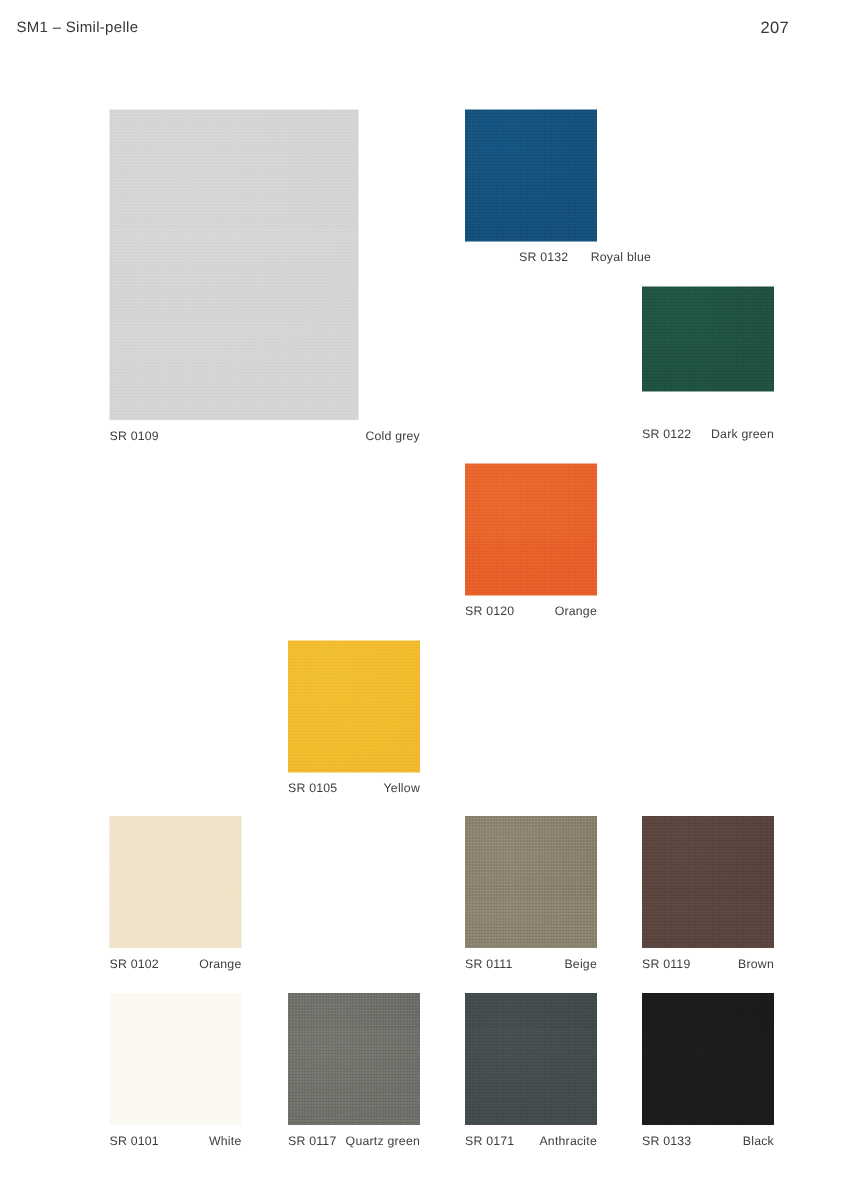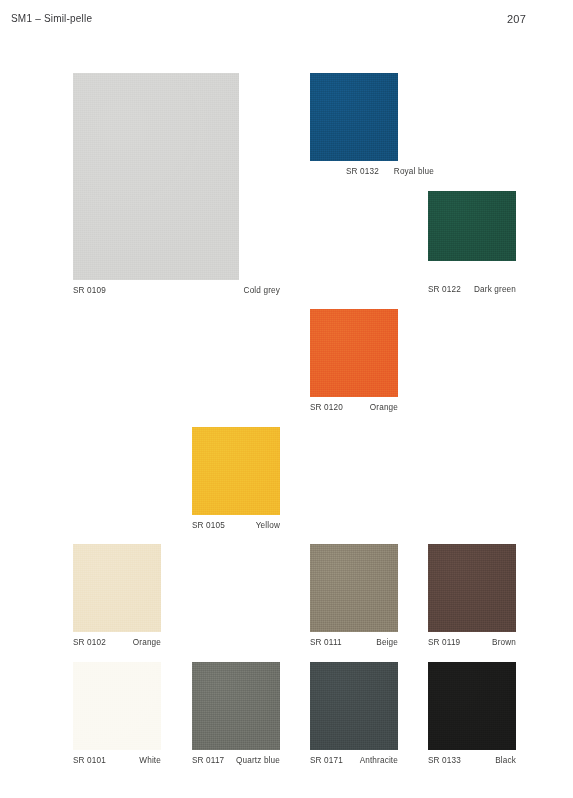--- a/index.html
+++ b/index.html
@@ -169,7 +169,7 @@
       <div class="swatch-chip" style="background: rgb(110, 112, 105);"></div>
       <div class="swatch-caption" style="left: 0px; top: 94px; width: 88px;">
         <span class="swatch-code">SR 0117</span>
-        <span class="swatch-name">Quartz blue</span>
+        <span class="swatch-name">Quartz green</span>
       </div>
     </div>
     <div class="swatch-cell" style="left: 310px; top: 662px; width: 88px; height: 88px;">

